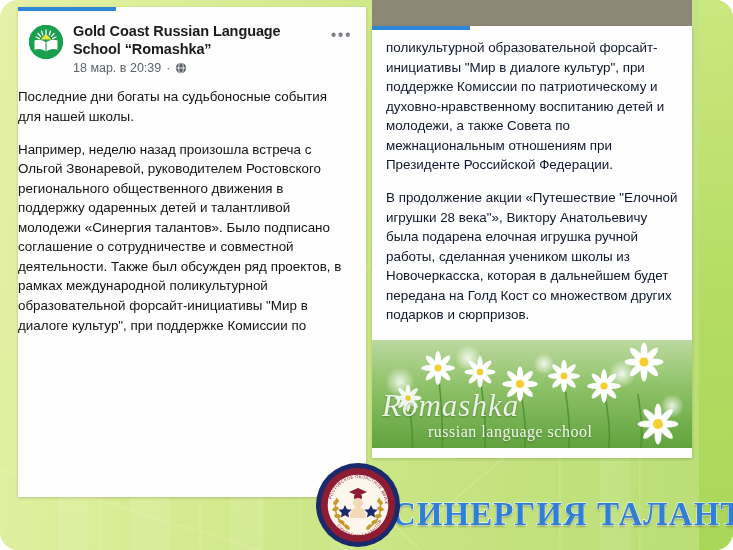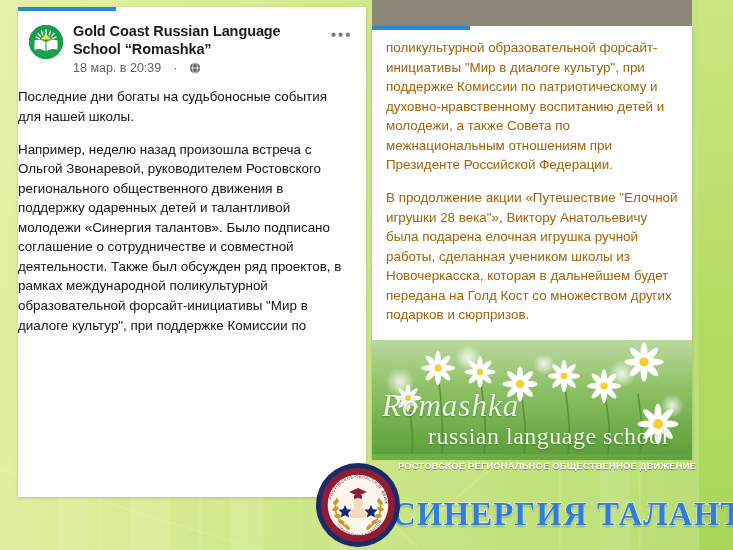--- a/index.html
+++ b/index.html
@@ -13,6 +13,7 @@
     width: 733px; height: 550px;
     background: linear-gradient(100deg, #e6f0a8 0%, #dcee9a 18%, #cfe88a 45%, #c3e27e 72%, #b9dd74 100%);
     overflow: hidden;
+    border-radius: 18px;
   }
   
   .bg-lines {

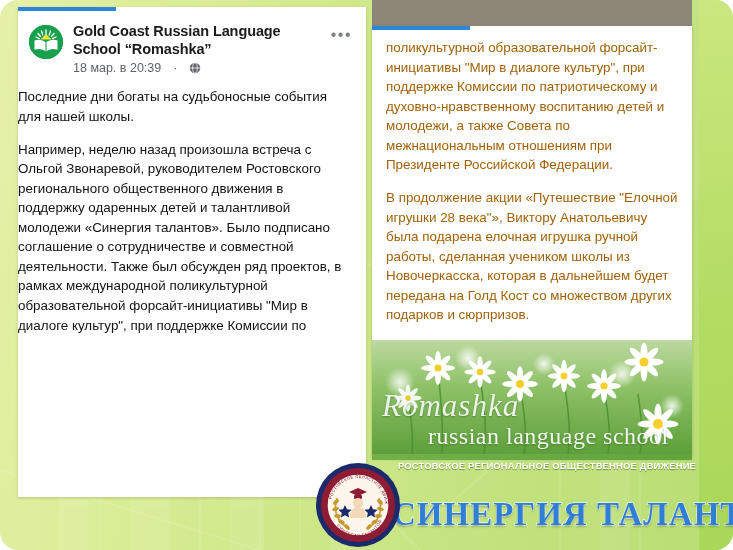--- a/index.html
+++ b/index.html
@@ -107,7 +107,7 @@
     padding: 12px 14px 0 14px;
     font-size: 13.4px;
     line-height: 1.46;
-    color: #a16207;
+    color: #0f172a;
   }
   .rcard-body p { margin-bottom: 13px; }
   

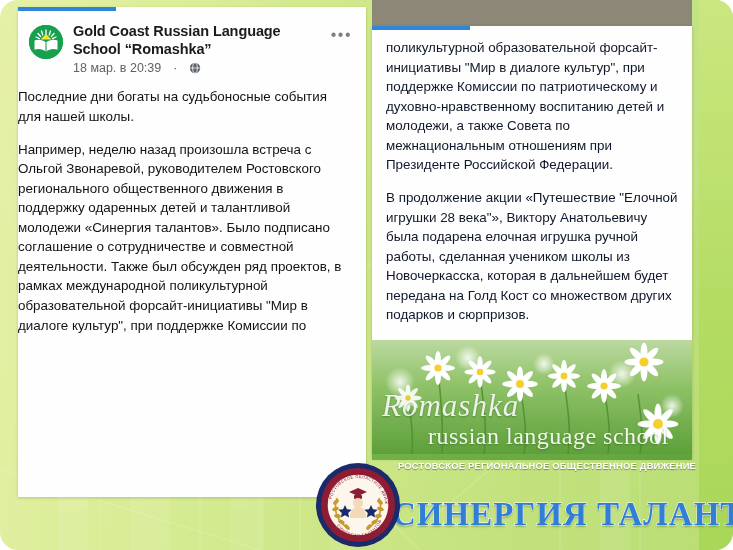--- a/index.html
+++ b/index.html
@@ -65,7 +65,7 @@
   .meta-row {
     display: flex;
     align-items: center;
-    gap: 12px;
+    gap: 5px;
     margin-top: 3px;
     font-size: 12.5px;
     color: #5d6368;

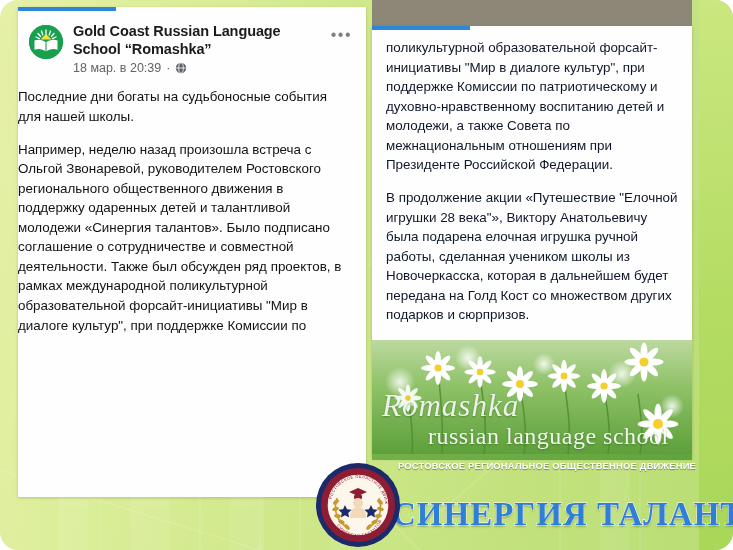--- a/index.html
+++ b/index.html
@@ -114,7 +114,7 @@
   .banner {
     position: absolute;
     left: 372px; top: 340px;
-    width: 320px; height: 120px;
+    width: 320px; height: 108px;
     overflow: hidden;
     background: linear-gradient(170deg, #a7cf7f 0%, #8dc163 30%, #74b14b 65%, #5fa33c 100%);
   }

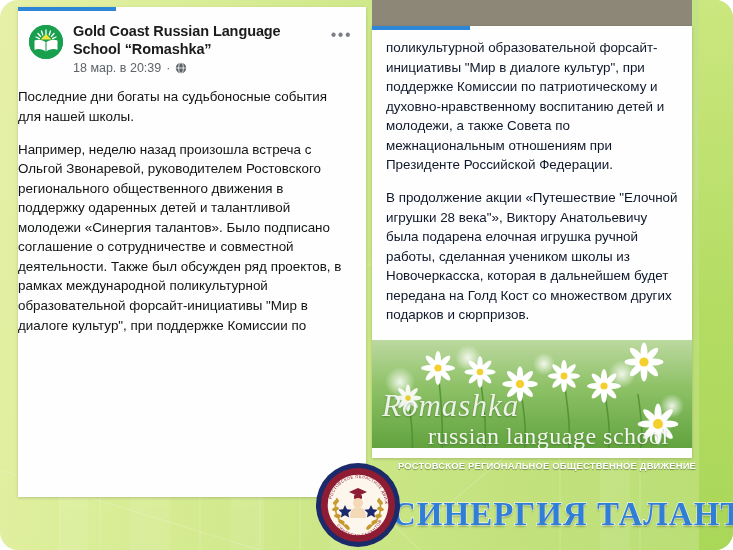--- a/index.html
+++ b/index.html
@@ -133,7 +133,7 @@
     position: absolute;
     left: 56px; top: 83px;
     font-family: "Liberation Serif", serif;
-    font-size: 24px;
+    font-size: 16px;
     color: rgba(255,255,255,.92);
     text-shadow: 0 1px 2px rgba(40,80,20,.45);
     letter-spacing: .5px;

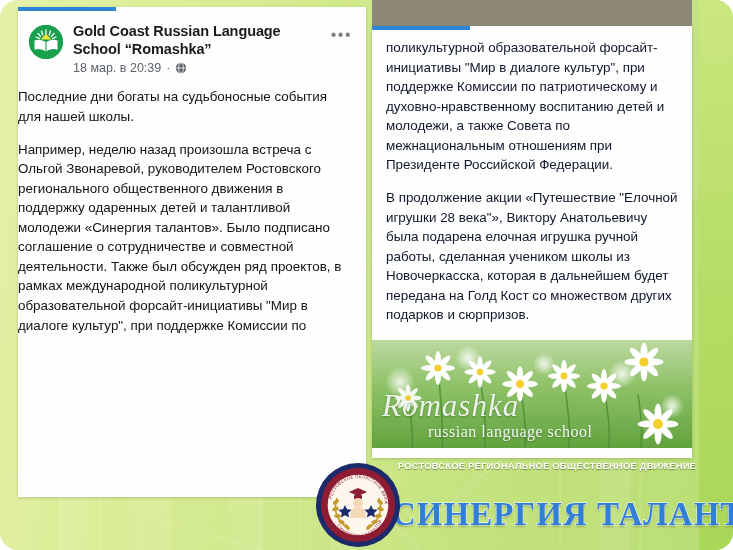--- a/index.html
+++ b/index.html
@@ -404,7 +404,6 @@
   </div>
 
   <div class="synergy-lines">
-    <div>РОСТОВСКОЕ РЕГИОНАЛЬНОЕ ОБЩЕСТВЕННОЕ ДВИЖЕНИЕ</div>
   </div>
 
   <div class="synergy-title">СИНЕРГИЯ ТАЛАНТОВ</div>

